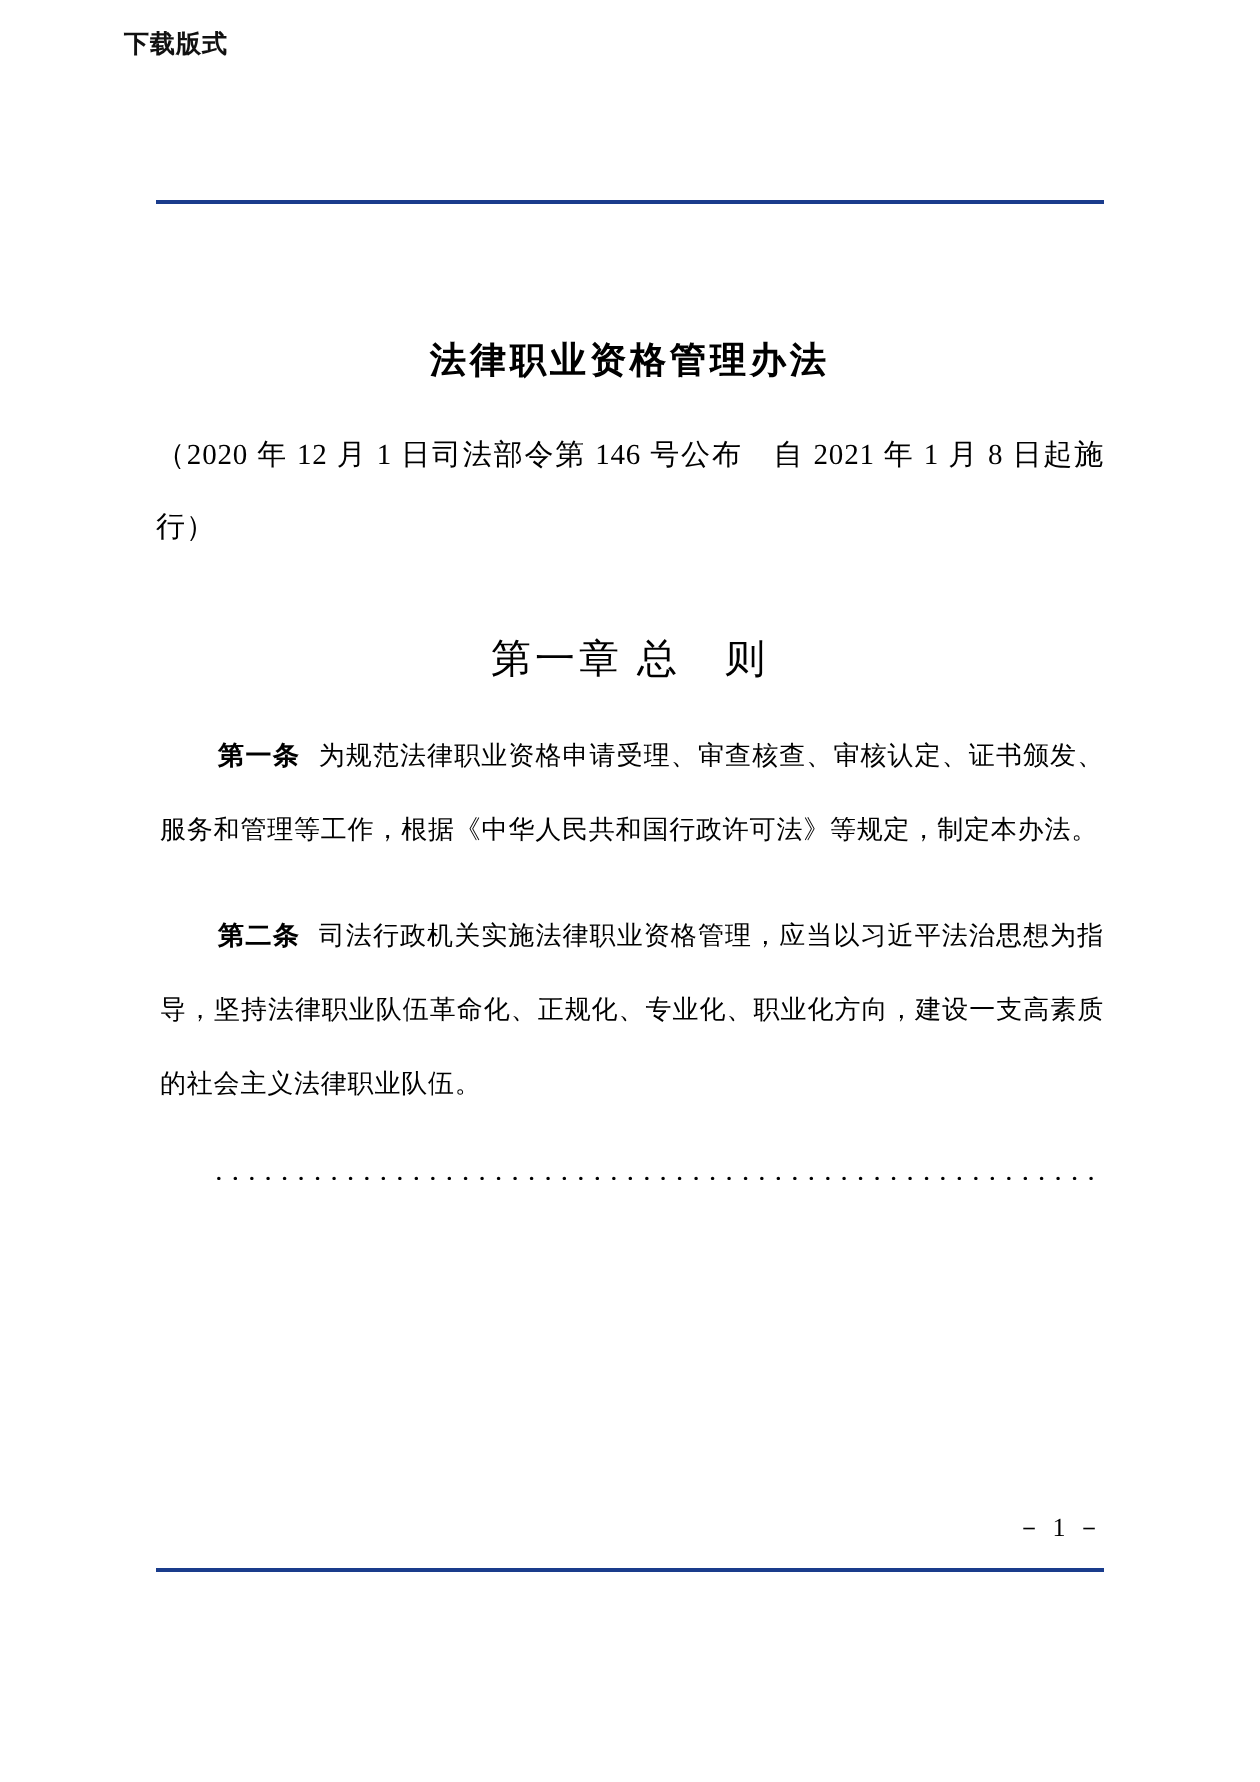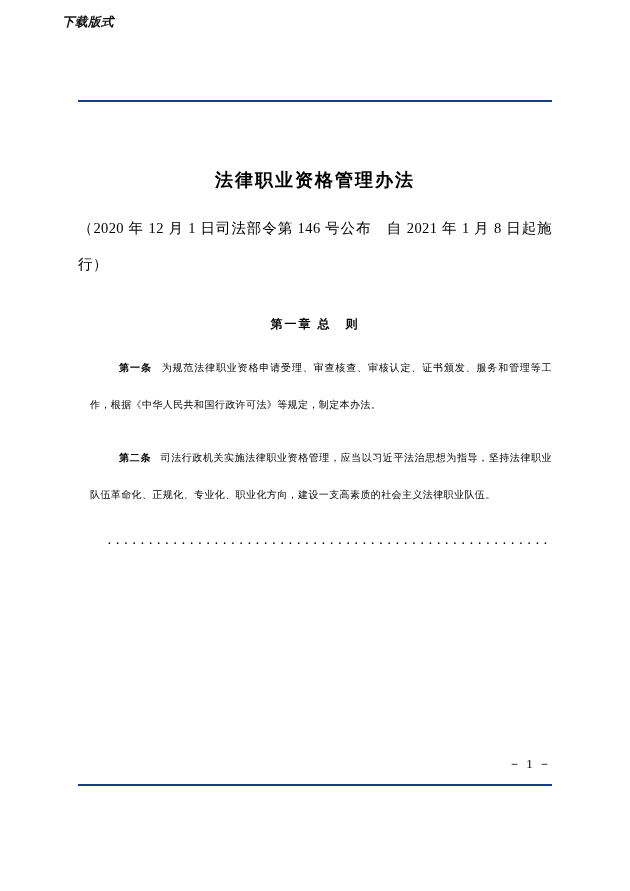--- a/index.html
+++ b/index.html
@@ -32,7 +32,6 @@
     letter-spacing: 0.5px;
     color: #111;
     font-family: "Liberation Serif", "DejaVu Serif", serif;
-    font-style: italic;
   }
 
   

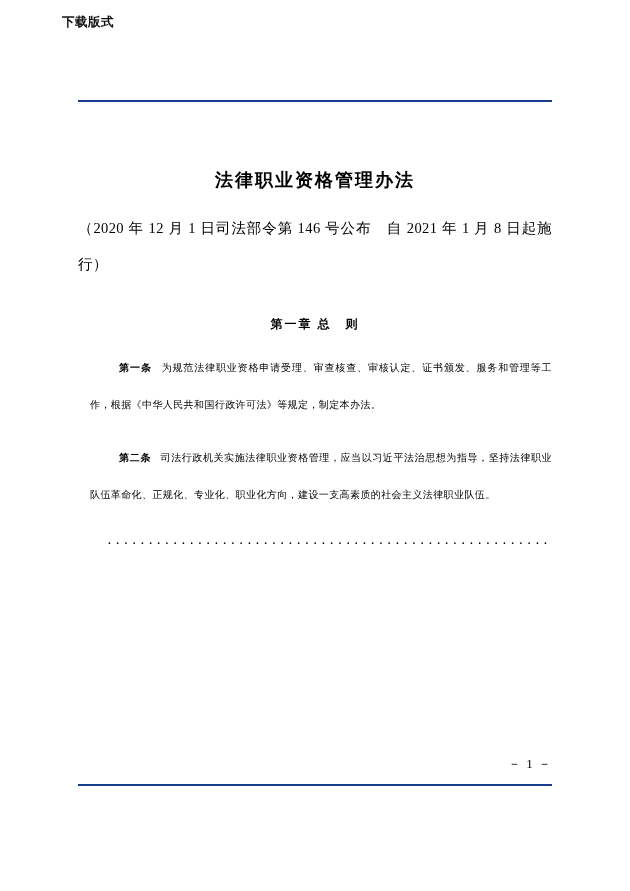--- a/index.html
+++ b/index.html
@@ -108,8 +108,8 @@
   }
   .chapter {
     text-align: center;
-    font-size: 12px;
-    font-weight: bold;
+    font-size: 20px;
+    font-weight: normal;
     letter-spacing: 2px;
     margin: 34px 0 0 0;
   }

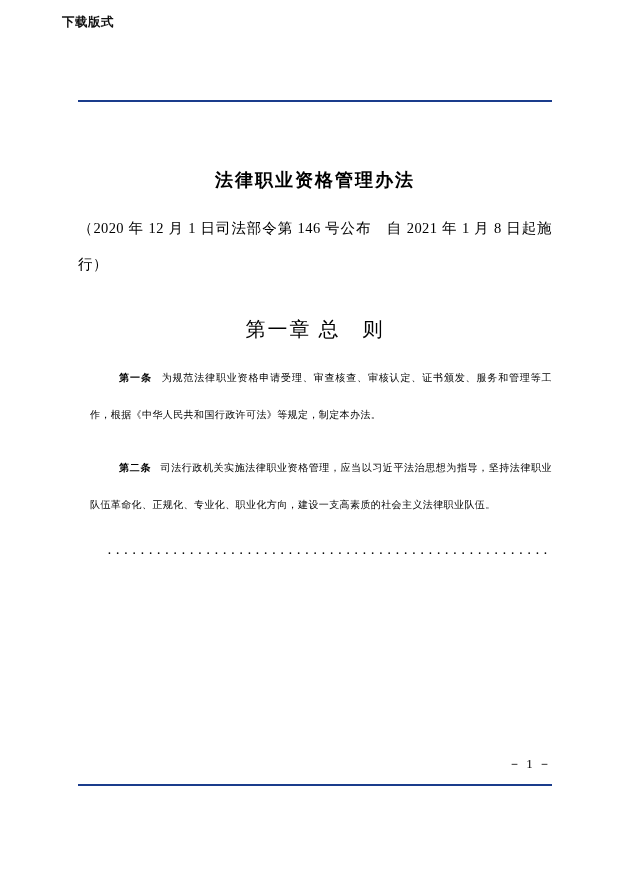--- a/index.html
+++ b/index.html
@@ -114,11 +114,11 @@
     margin: 34px 0 0 0;
   }
   .para {
-    font-size: 10px;
+    font-size: 13px;
     line-height: 37px;
     text-align: justify;
     letter-spacing: 0.4px;
-    margin: 16px 0 0 12px;
+    margin: 16px 0 0 2px;
     text-indent: 29px;
   }
   .para .art {

